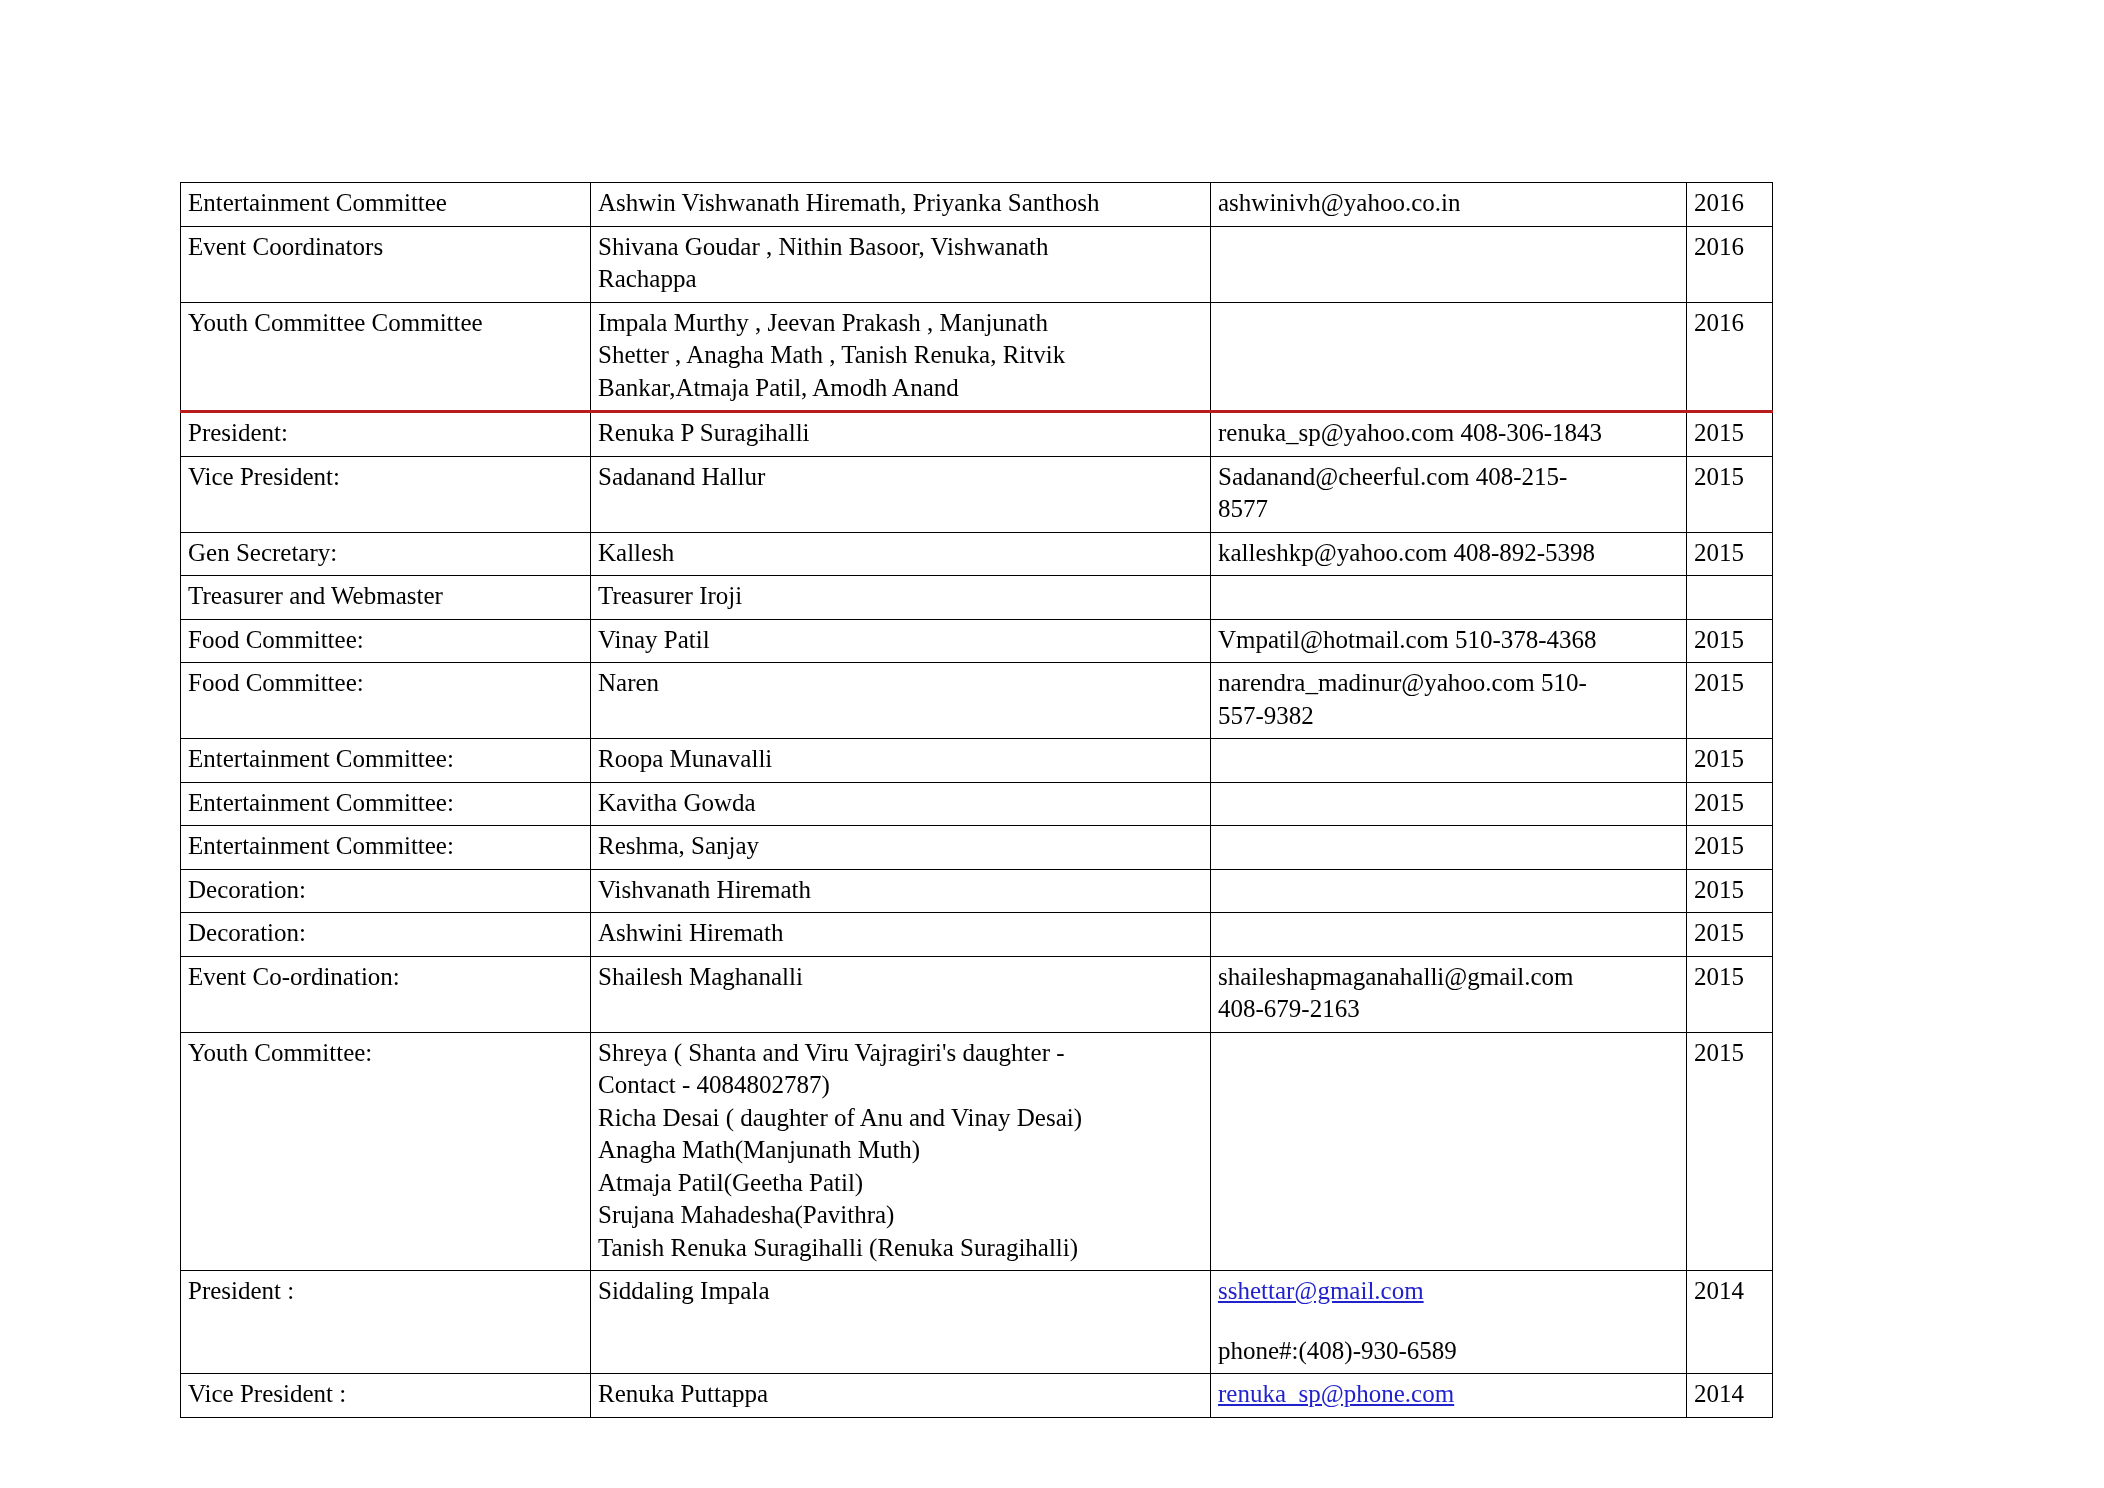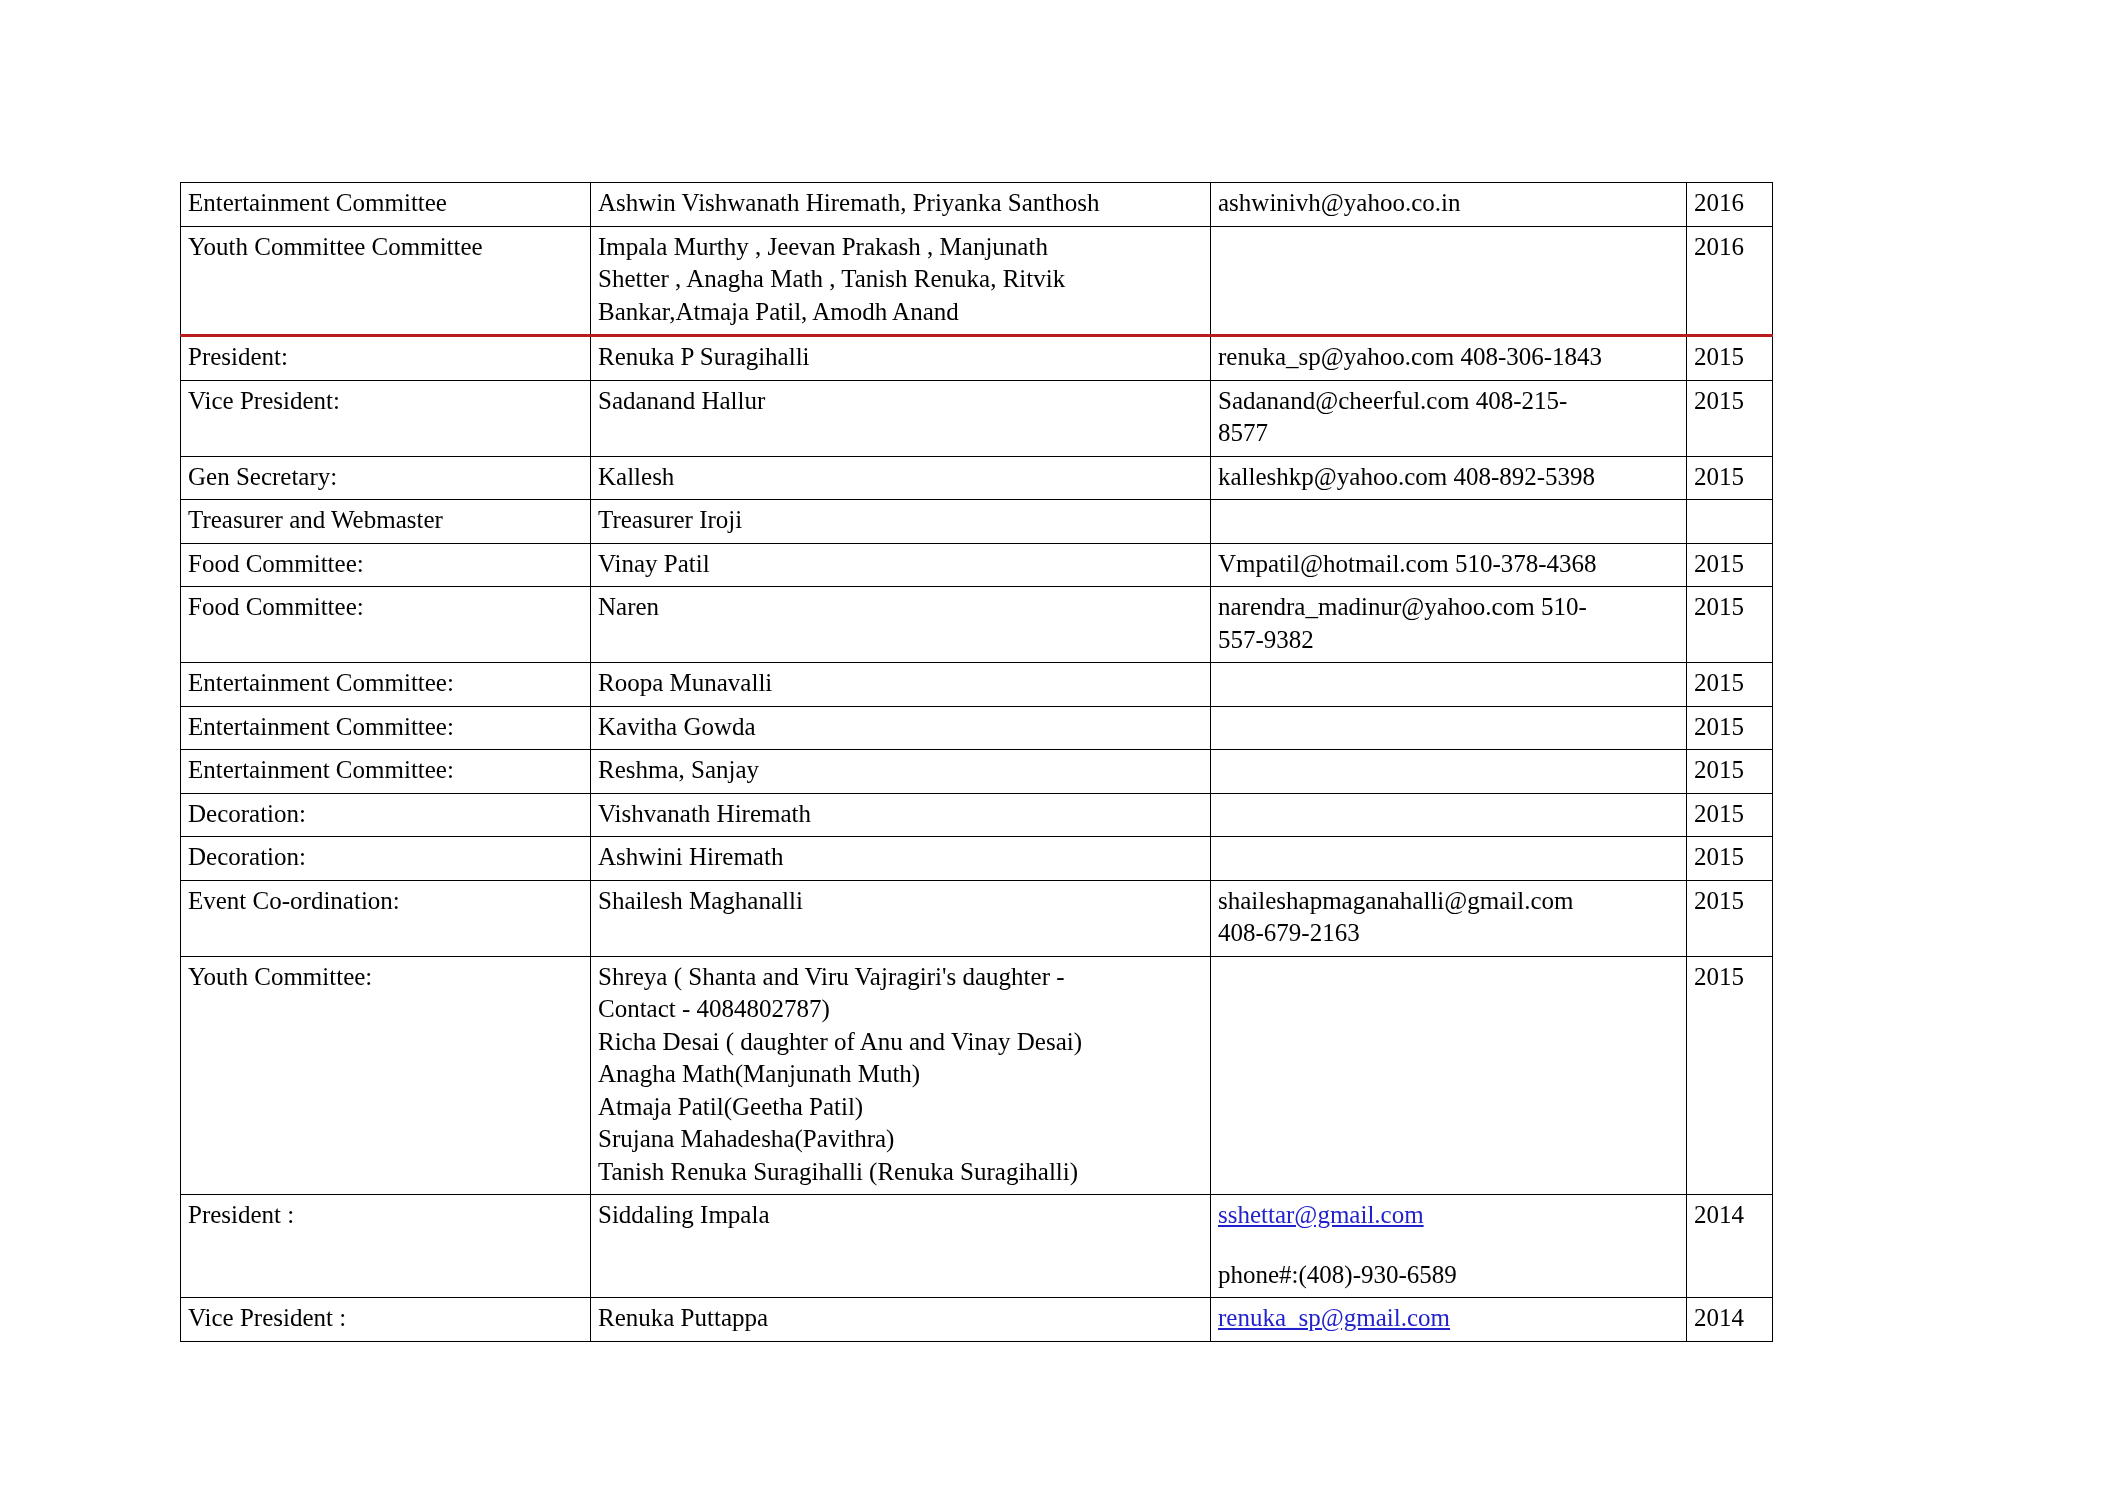--- a/index.html
+++ b/index.html
@@ -85,6 +85,15 @@
             </td>
             <td>2016</td>
           </tr>
+          <tr>
+            <td>Event Coordinators</td>
+            <td class="lines">
+              <span>Shivana Goudar , Nithin Basoor, Vishwanath</span>
+              <span>Rachappa</span>
+            </td>
+            <td class="lines"></td>
+            <td>2016</td>
+          </tr>
           <tr class="section-end">
             <td>Youth Committee Committee</td>
             <td class="lines">

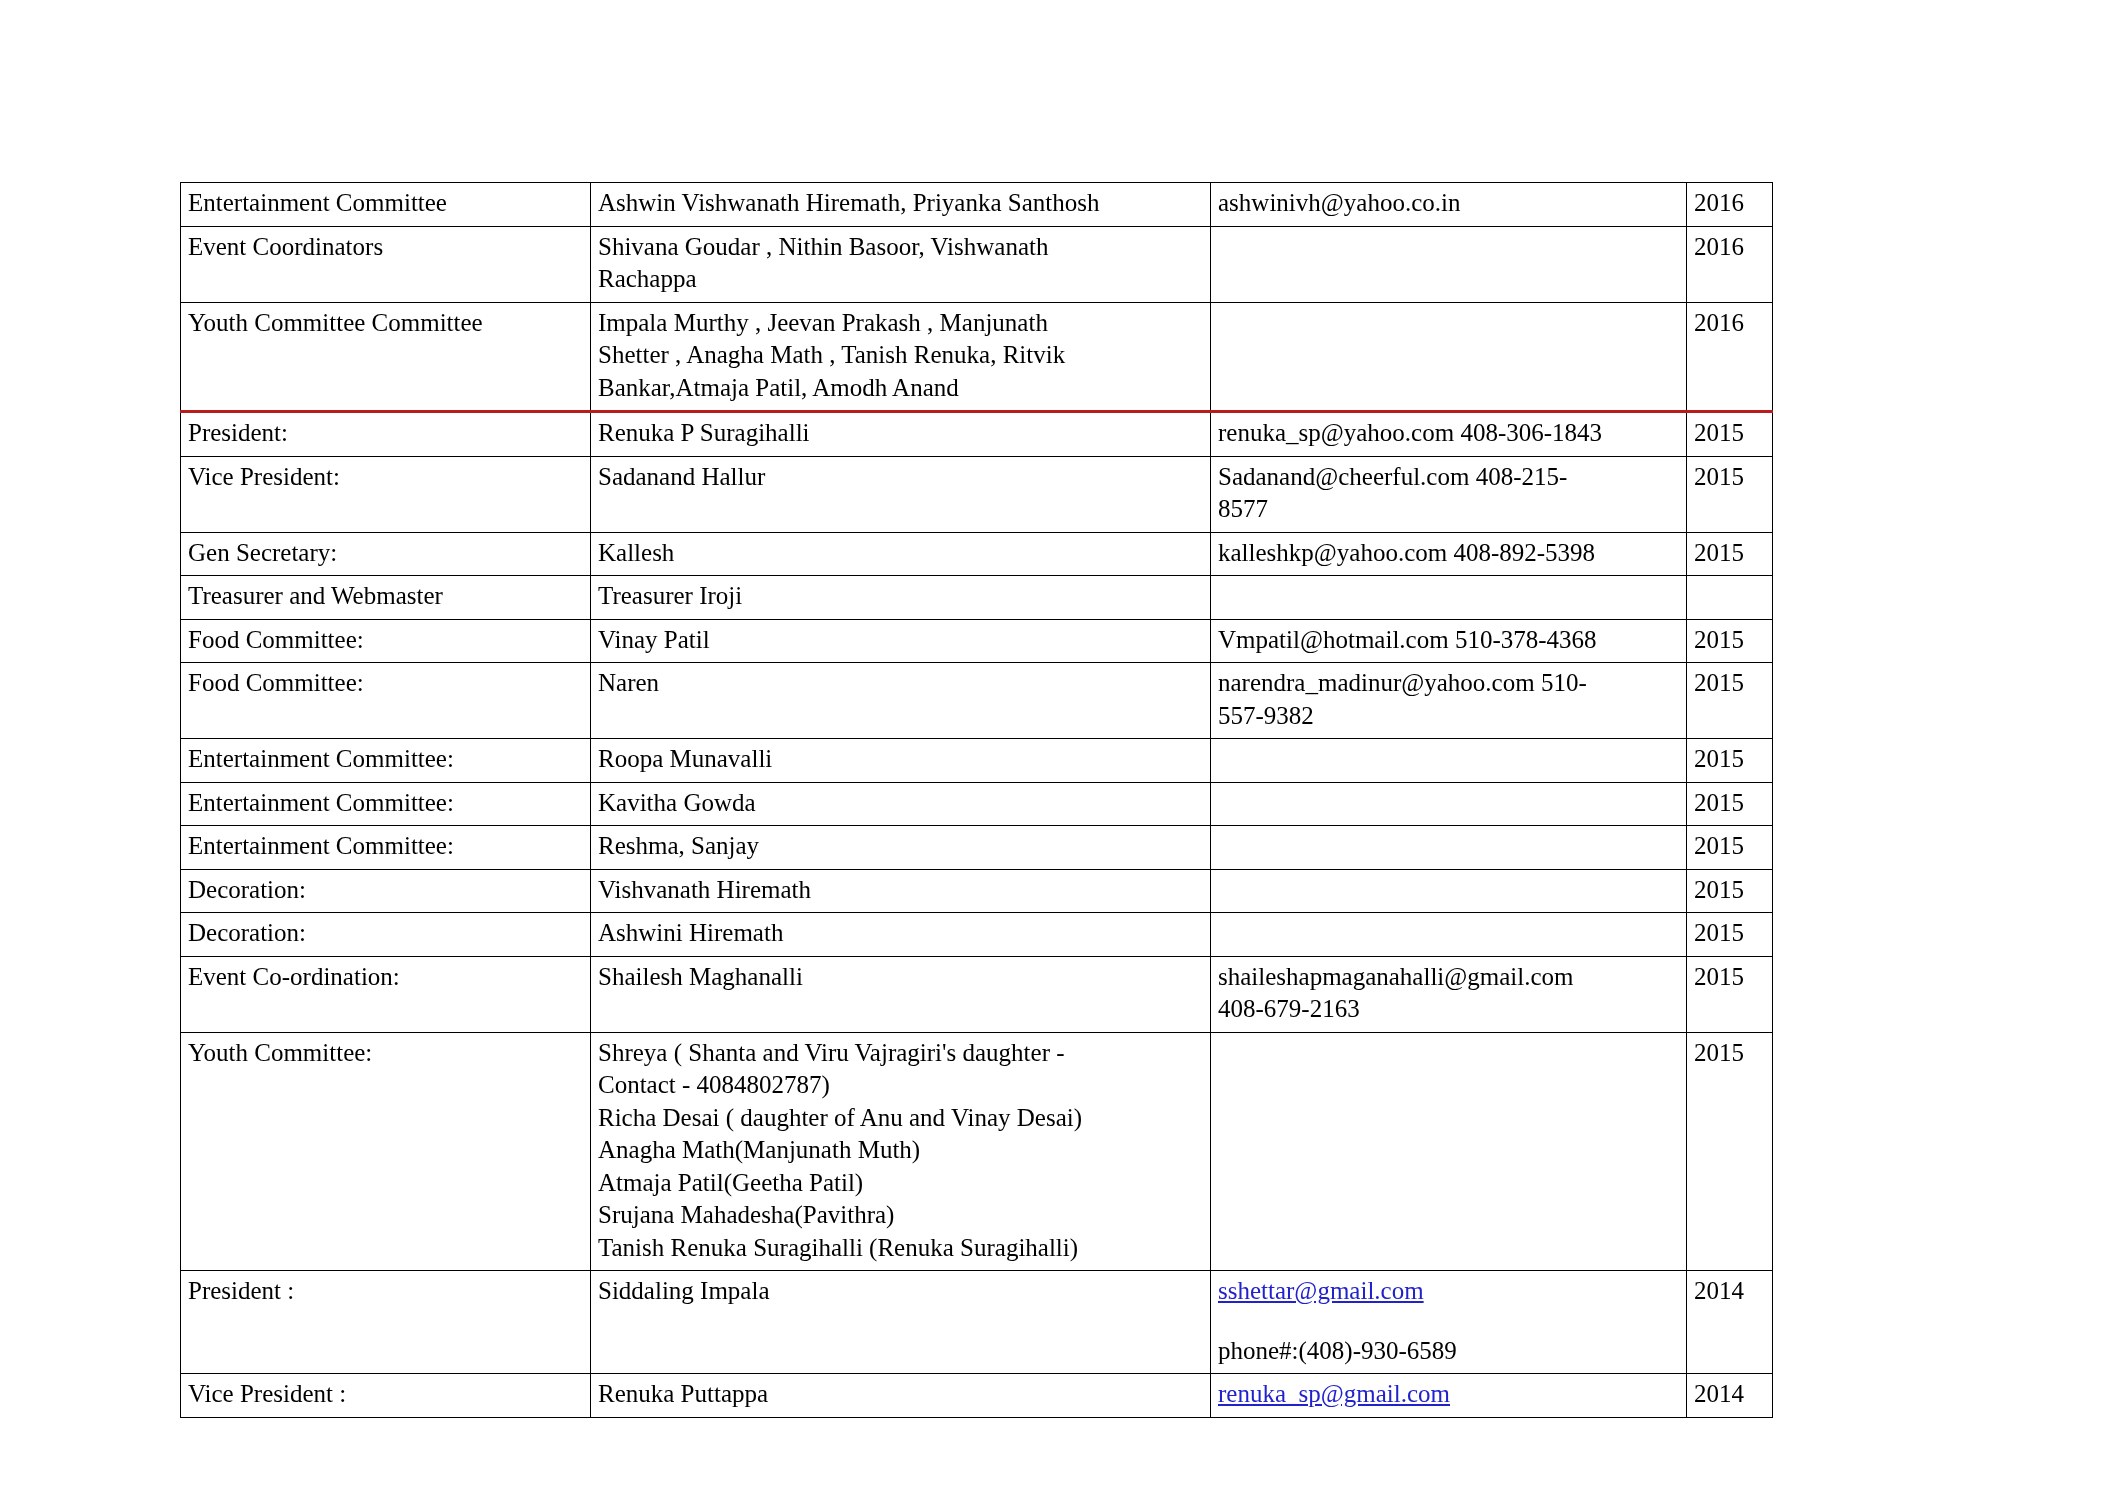--- a/index.html
+++ b/index.html
@@ -242,7 +242,7 @@
             <td class="lines">
               <span>Renuka Puttappa</span>
             </td>
-            <td class="lines"><a class="mail">renuka_sp@gmail.com</a></td>
+            <td class="lines"><a class="mail">renuka_sp@phone.com</a></td>
             <td>2014</td>
           </tr>
         </tbody>

